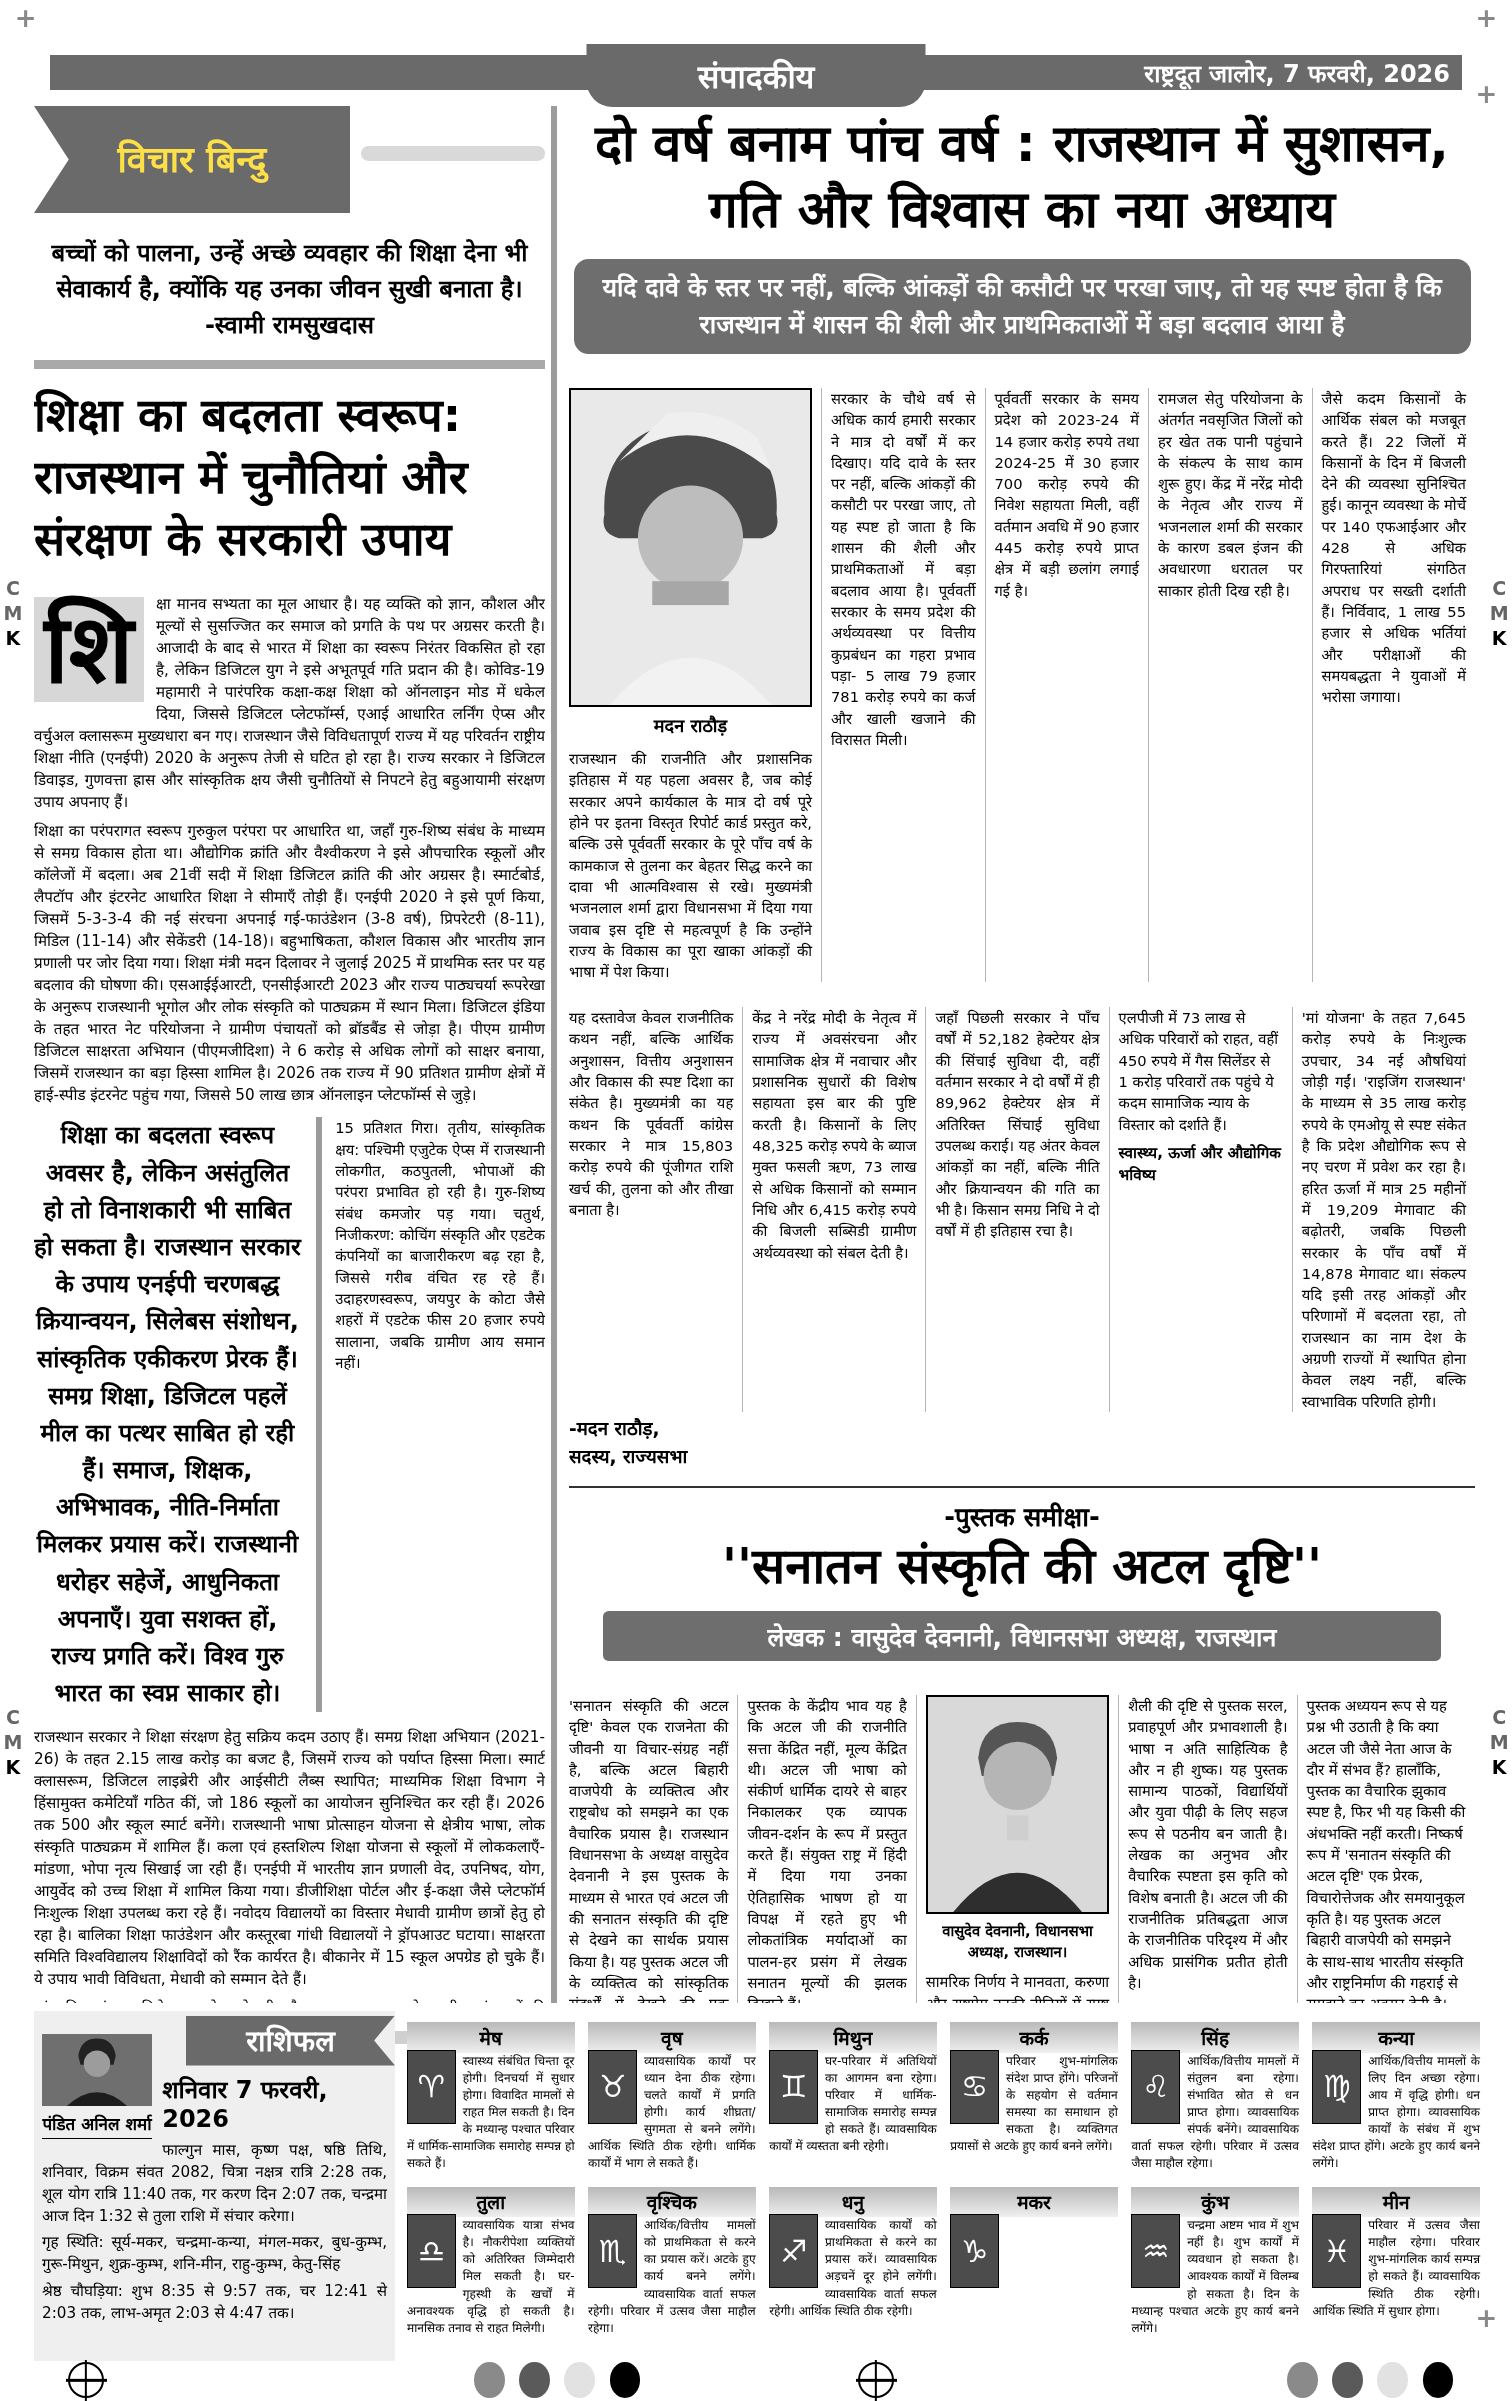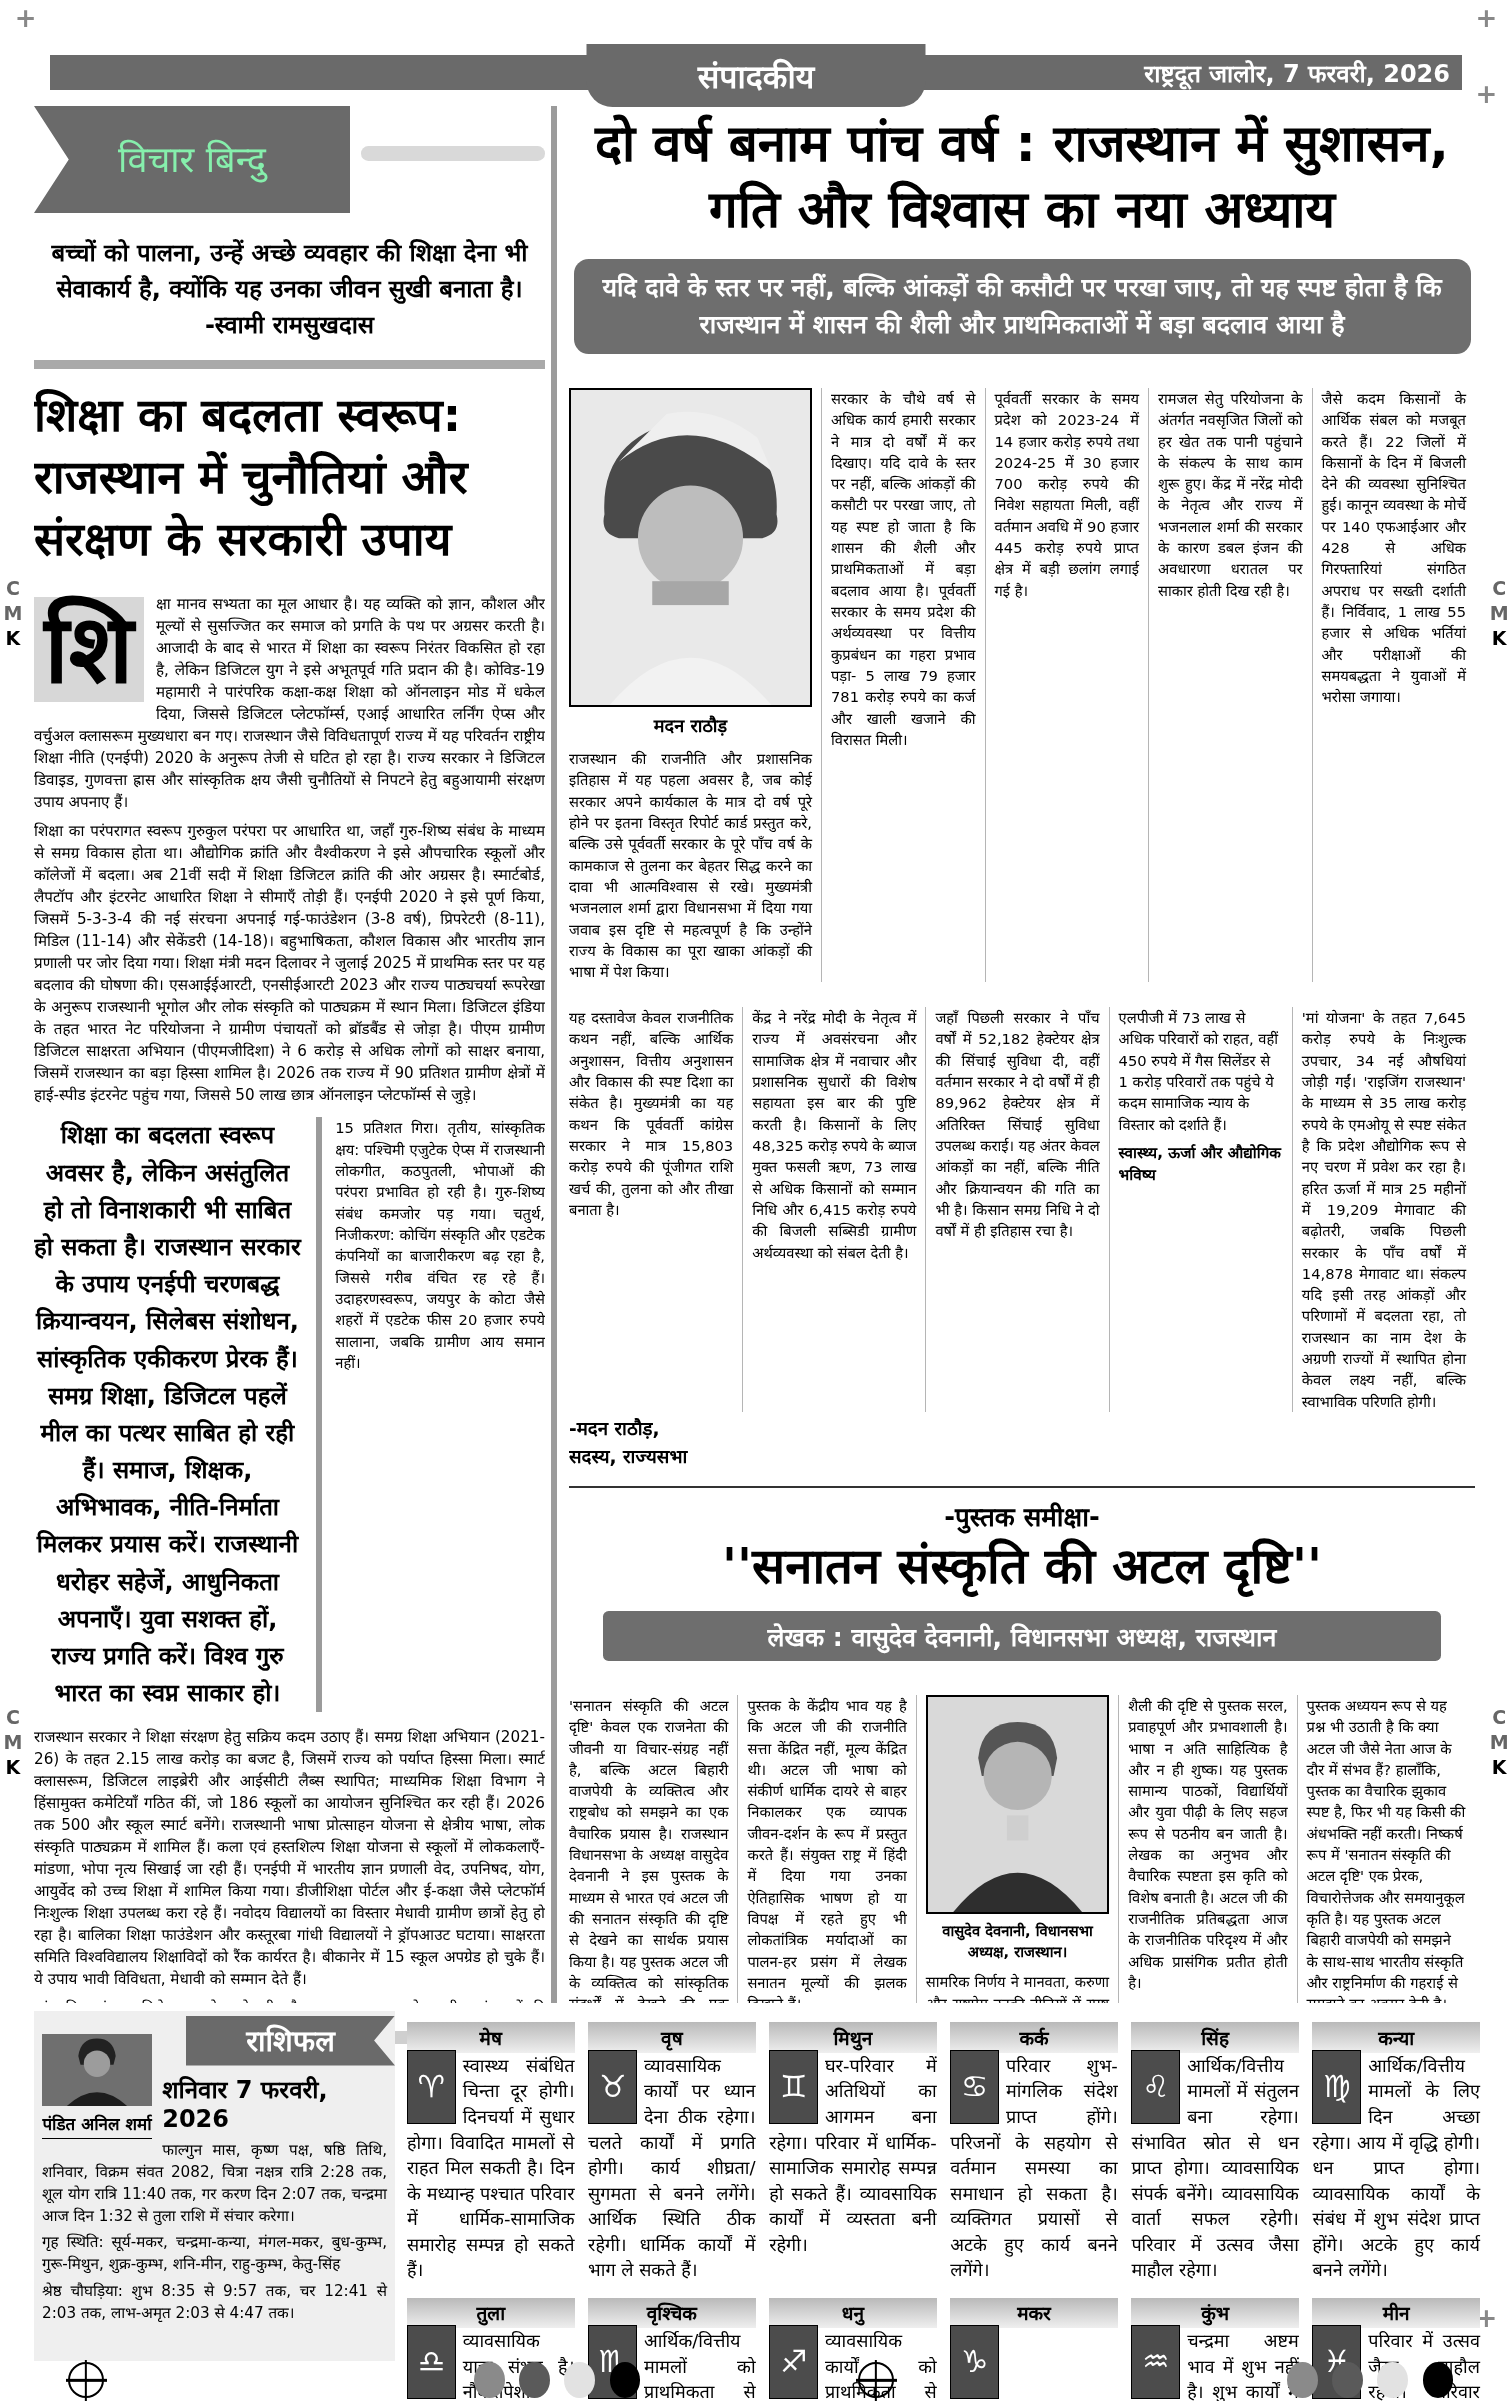--- a/index.html
+++ b/index.html
@@ -28,7 +28,7 @@
   
   #left-col{position:absolute;left:34px;top:106px;width:511px;height:1897px;overflow:hidden;}
   .vdivider{position:absolute;left:551px;top:106px;width:5.6px;height:1897px;background:#9b9b9b;}
-  .ribbon{background:#6a6a6a;color:#86efac;font-weight:normal;display:inline-block;}
+  .ribbon{background:#6a6a6a;color:#fde047;font-weight:bold;display:inline-block;}
   .vb-ribbon{width:316px;height:107px;font-size:36px;line-height:107px;text-align:center;clip-path:polygon(0 0,100% 0,100% 100%,0 100%,11% 50%);}
   .vb-row{position:relative;height:113px;}
   .vb-line{position:absolute;left:327px;top:40px;right:0;height:14.7px;background:#d9d9d9;border-radius:7.3px;}

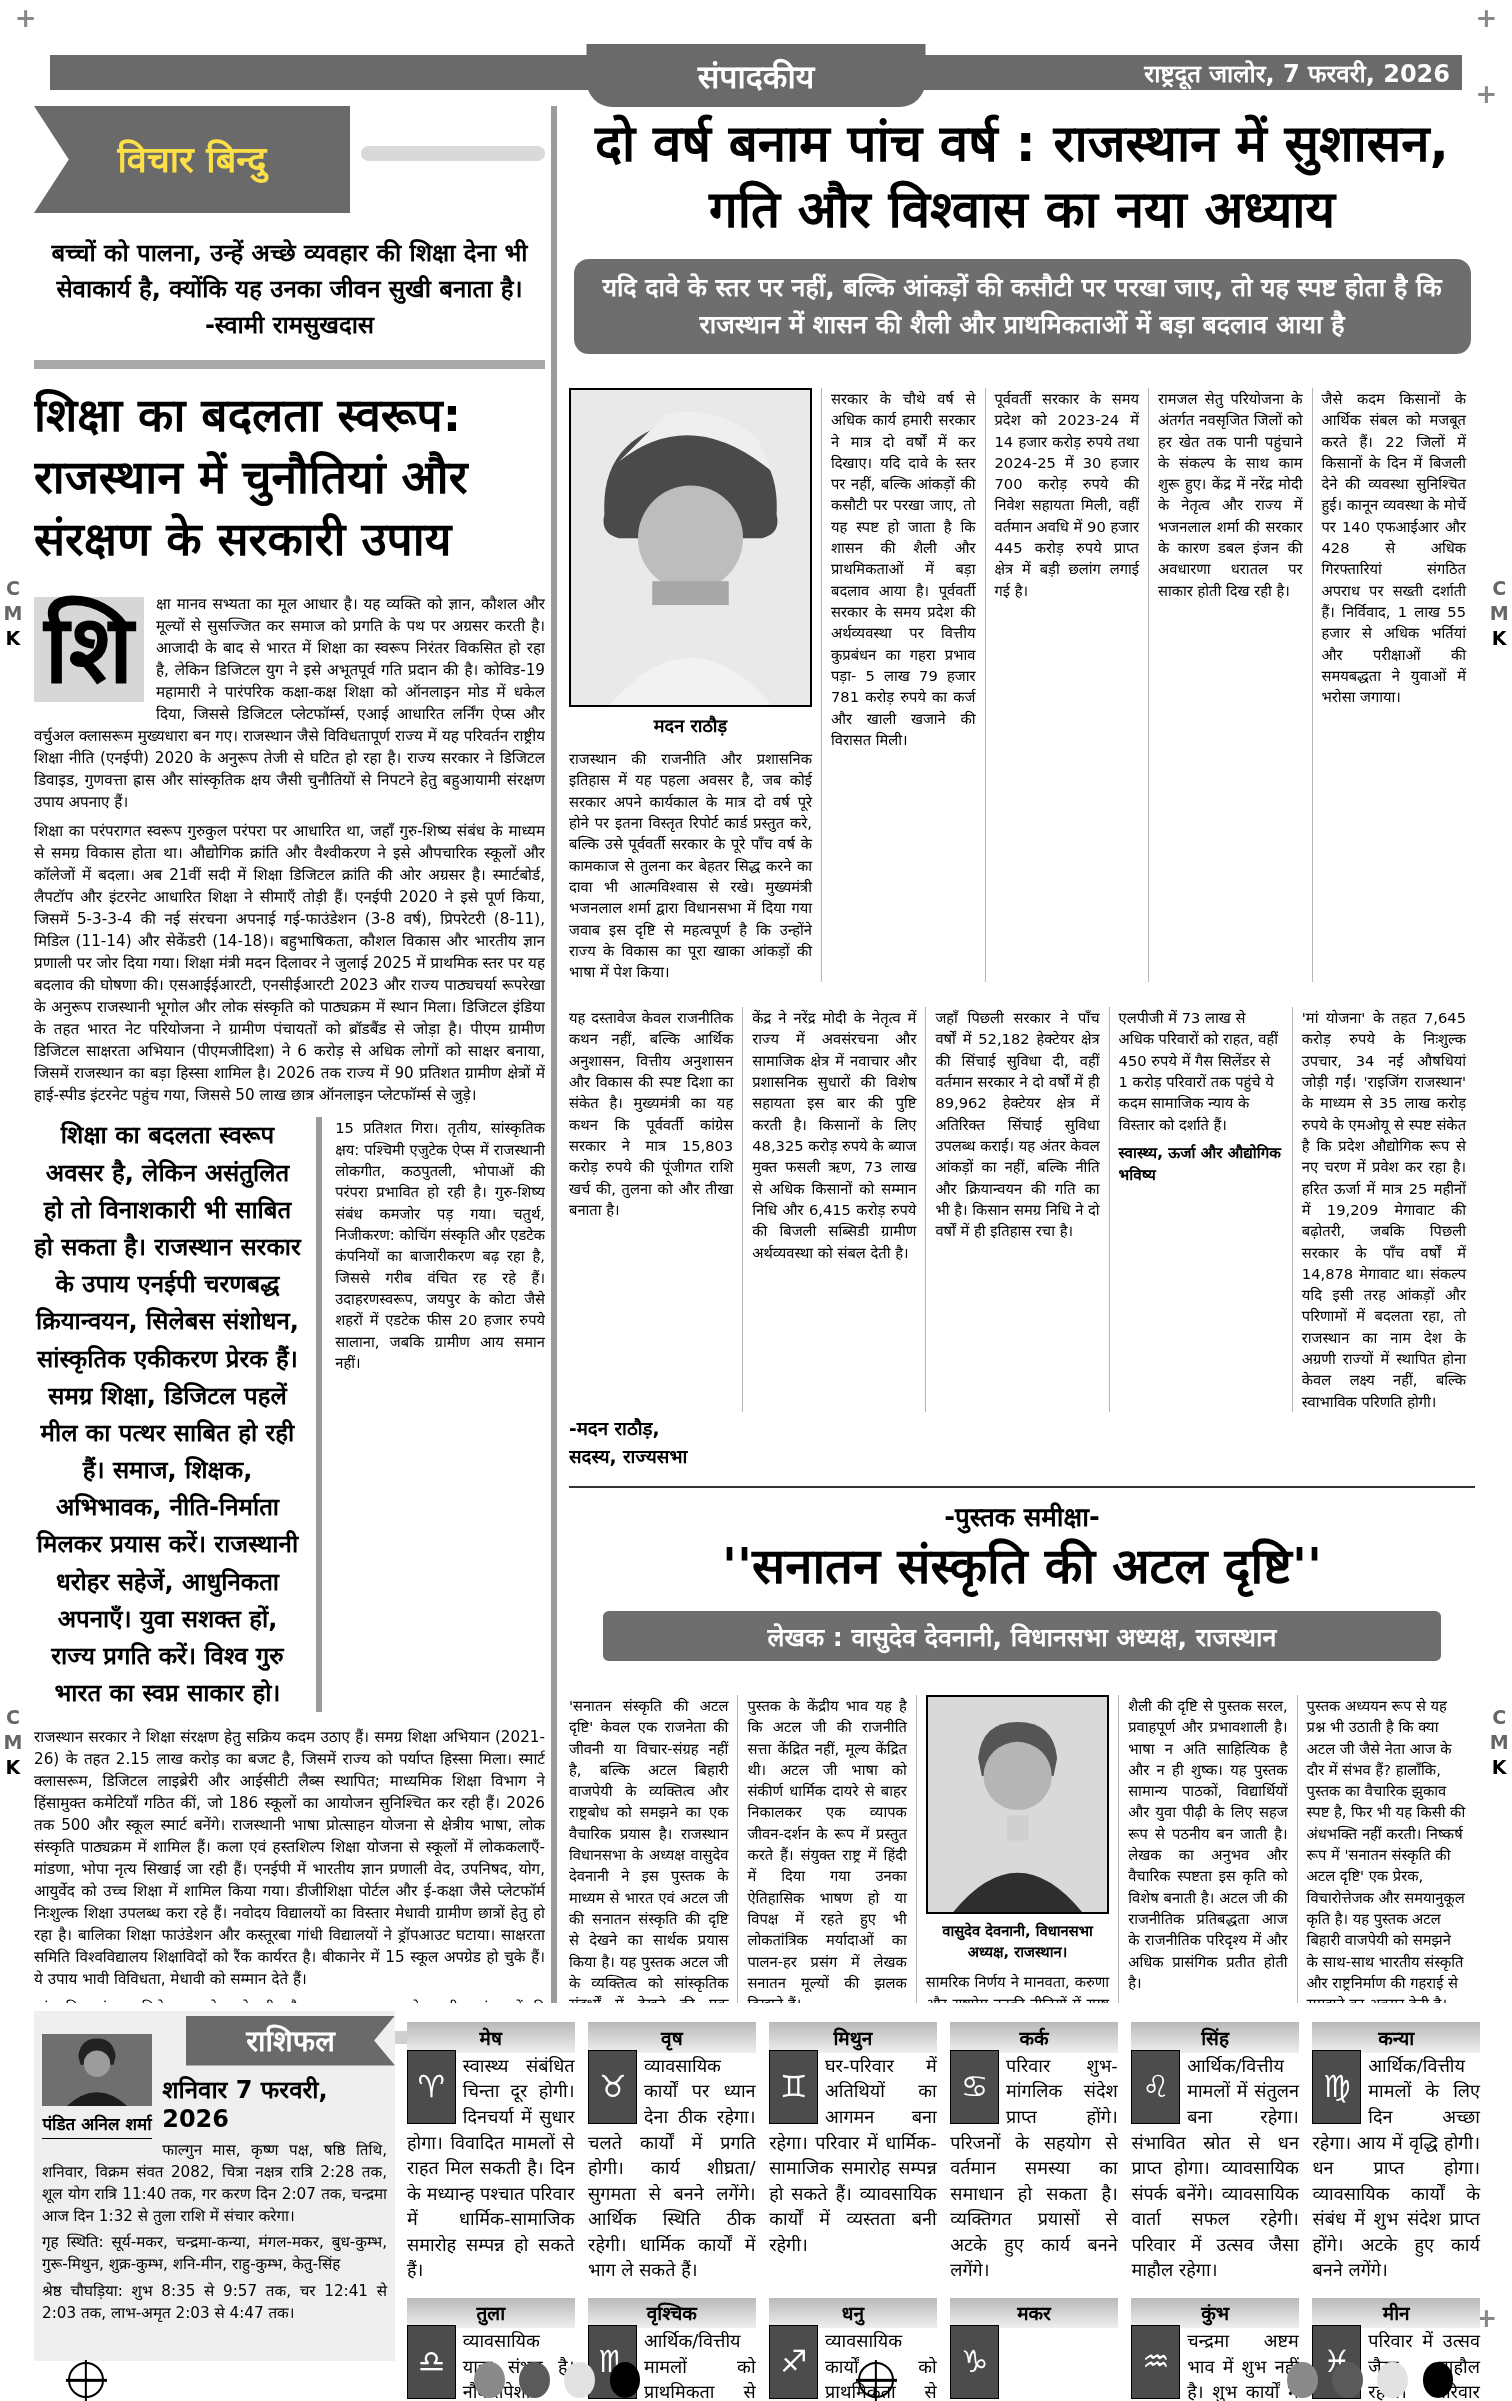--- a/index.html
+++ b/index.html
@@ -78,7 +78,7 @@
   .sign-card{flex:1;min-width:0;}
   .sign-head{background:linear-gradient(#b9b9b9,#efefef);text-align:center;font-size:19px;font-weight:bold;padding:2.3px 0;}
   .sign-icon{float:left;width:47px;height:72px;background:#4c4c4c;border:1.7px solid #000;color:#fff;font-size:30.5px;display:flex;align-items:center;justify-content:center;margin:-3.4px 6.8px 2.3px 0;}
-  .sign-text{font-size:18px;line-height:1.42;text-align:justify;}
+  .sign-text{font-size:12px;line-height:1.42;text-align:justify;}
 </style>
 </head>
 <body>

